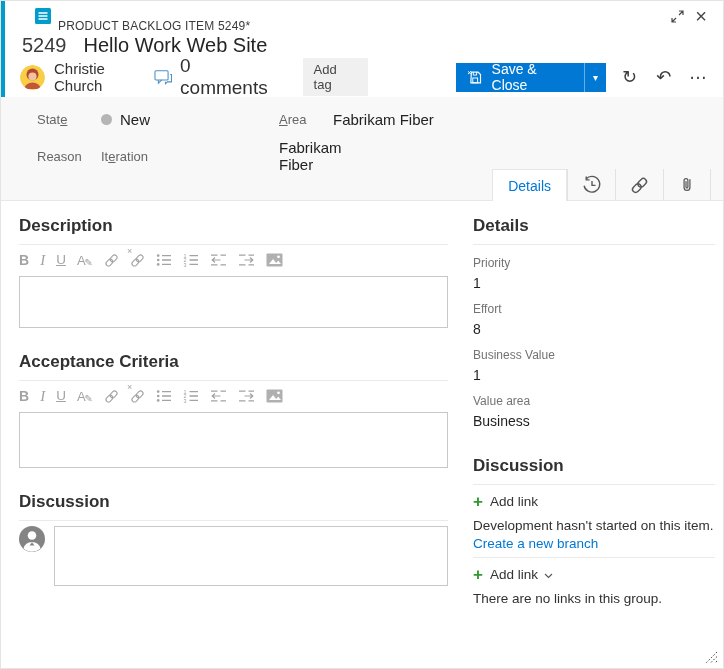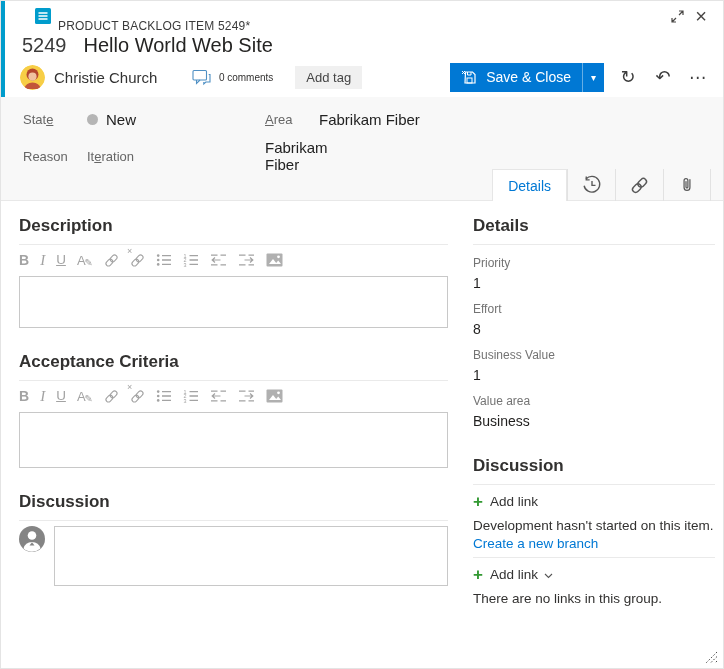--- a/index.html
+++ b/index.html
@@ -115,7 +115,7 @@
 
   <div class="title-row">
     <span class="title-id">5249</span>
-    <span class="title-text">Hello World Web Site</span>
+    <span class="title-text">Hello Work Web Site</span>
   </div>
 
   <div class="cmd-row">

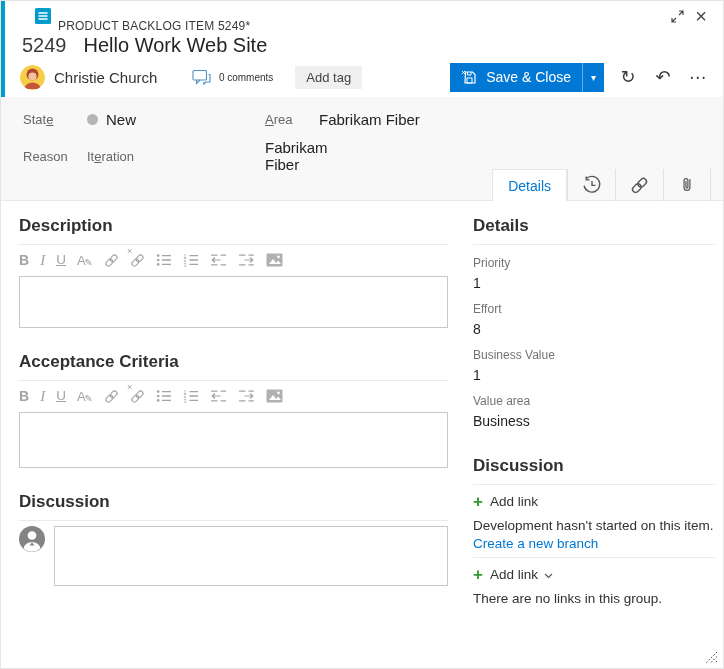--- a/index.html
+++ b/index.html
@@ -25,7 +25,7 @@
   .assignee { display:flex; align-items:center; cursor:pointer; }
   .avatar { width:25px; height:25px; border-radius:50%; overflow:hidden; display:flex; flex:none; }
   .assignee-name { margin-left:9px; font-size:15px; color:#333; }
-  .comments-btn { margin-left:auto; display:flex; align-items:center; gap:8px; font-size:10px; color:#323130; cursor:pointer; }
+  .comments-btn { margin-left:auto; display:flex; align-items:center; gap:8px; font-size:19px; color:#323130; cursor:pointer; }
   .add-tag-btn { margin-left:22px; background:#f0f0f0; padding:4px 11px; font-size:13px; color:#454545; cursor:pointer; }
   .save-split { margin-left:88px; display:flex; height:29px; }
   .save-main { background:#0078d4; color:#fff; display:flex; align-items:center; gap:8px; padding:0 11px; font-size:14px; cursor:pointer; }

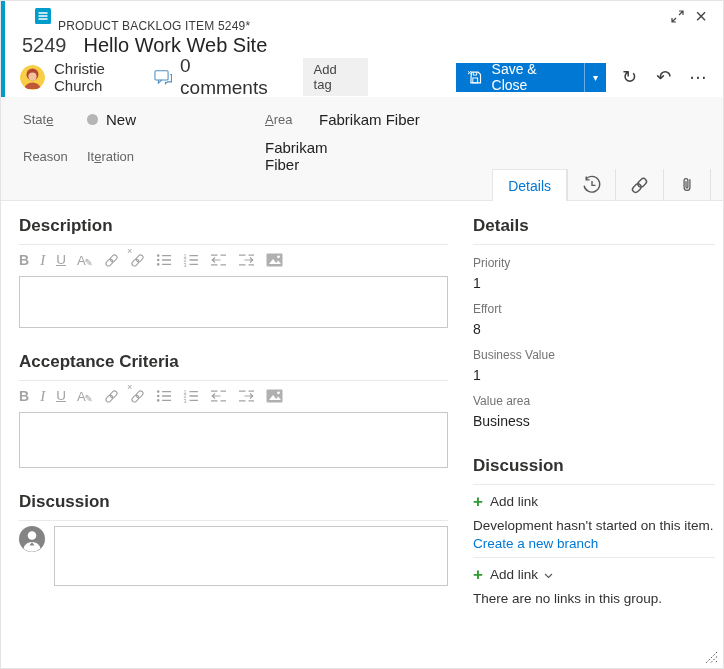--- a/index.html
+++ b/index.html
@@ -35,7 +35,7 @@
   .more-btn { font-size:17px; letter-spacing:1px; }
 
   
-  .band { height:104px; background:#f8f8f8; border-bottom:1px solid #e8e8e8; position:relative; }
+  .band { height:104px; background:#f8f8f8; border-bottom:1px solid #e8e8e8; position:relative;padding-left:14px; }
   .fields-grid { display:grid; grid-template-columns:64px 178px 54px auto; padding:14px 0 0 22px; row-gap:11px; align-items:center; }
   .f-label { font-size:13px; color:#666; }
   .f-label .u { text-decoration:underline; }

